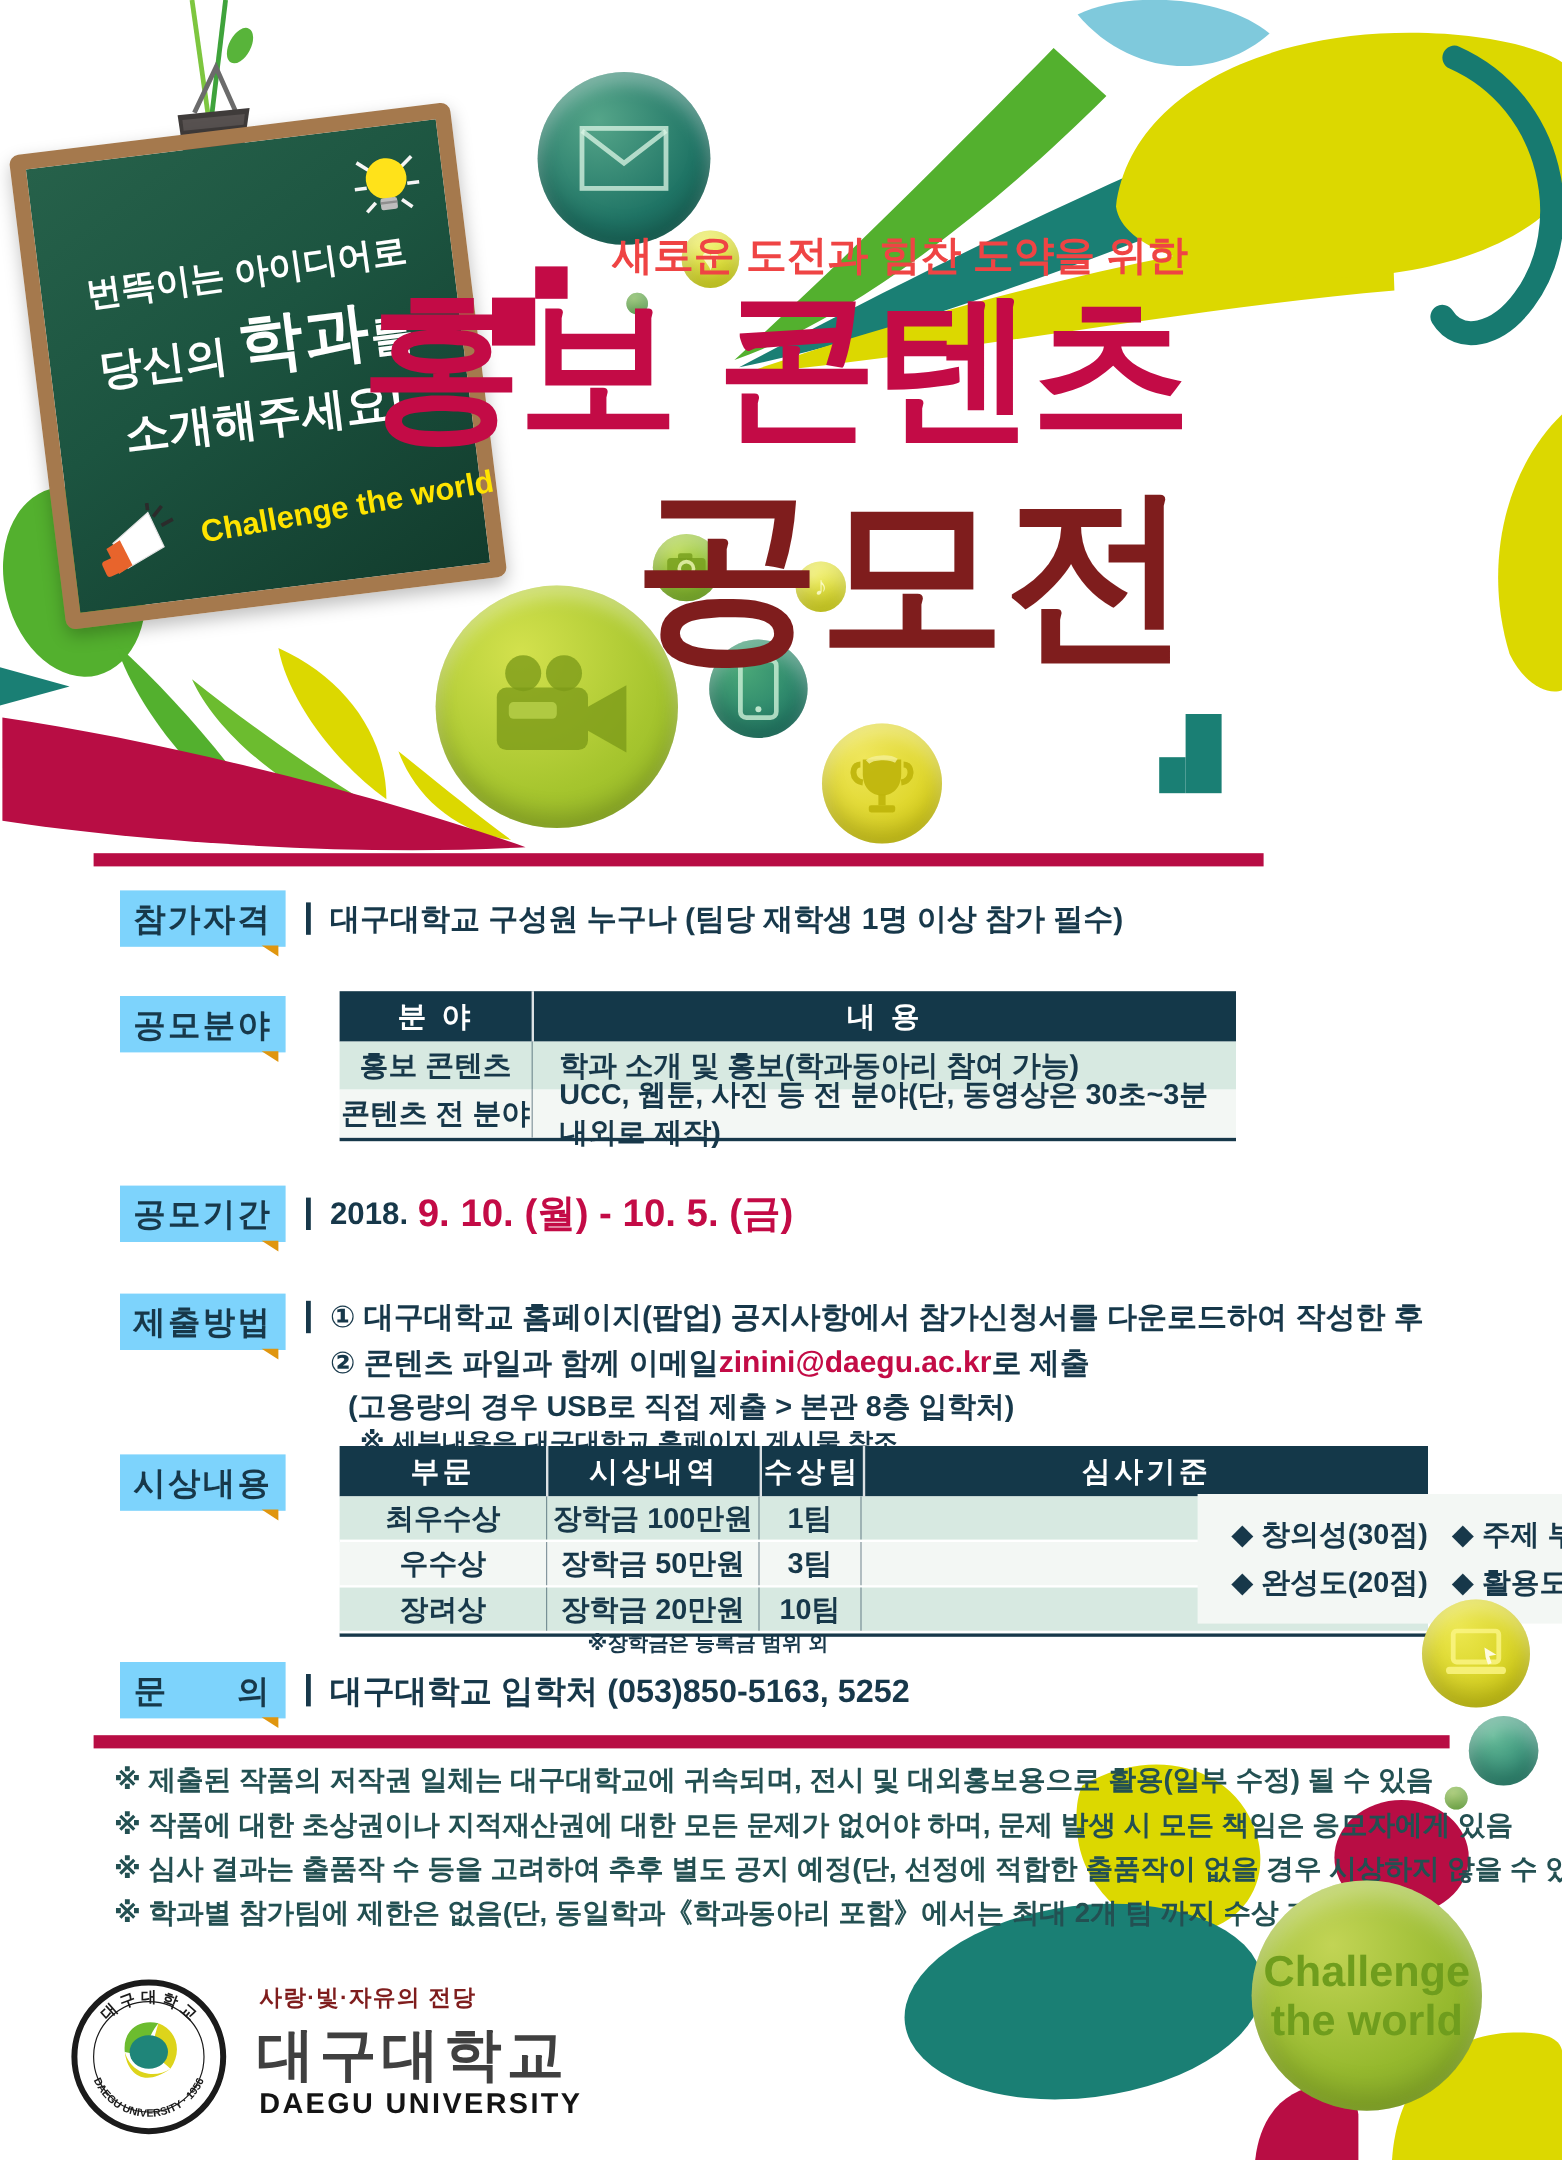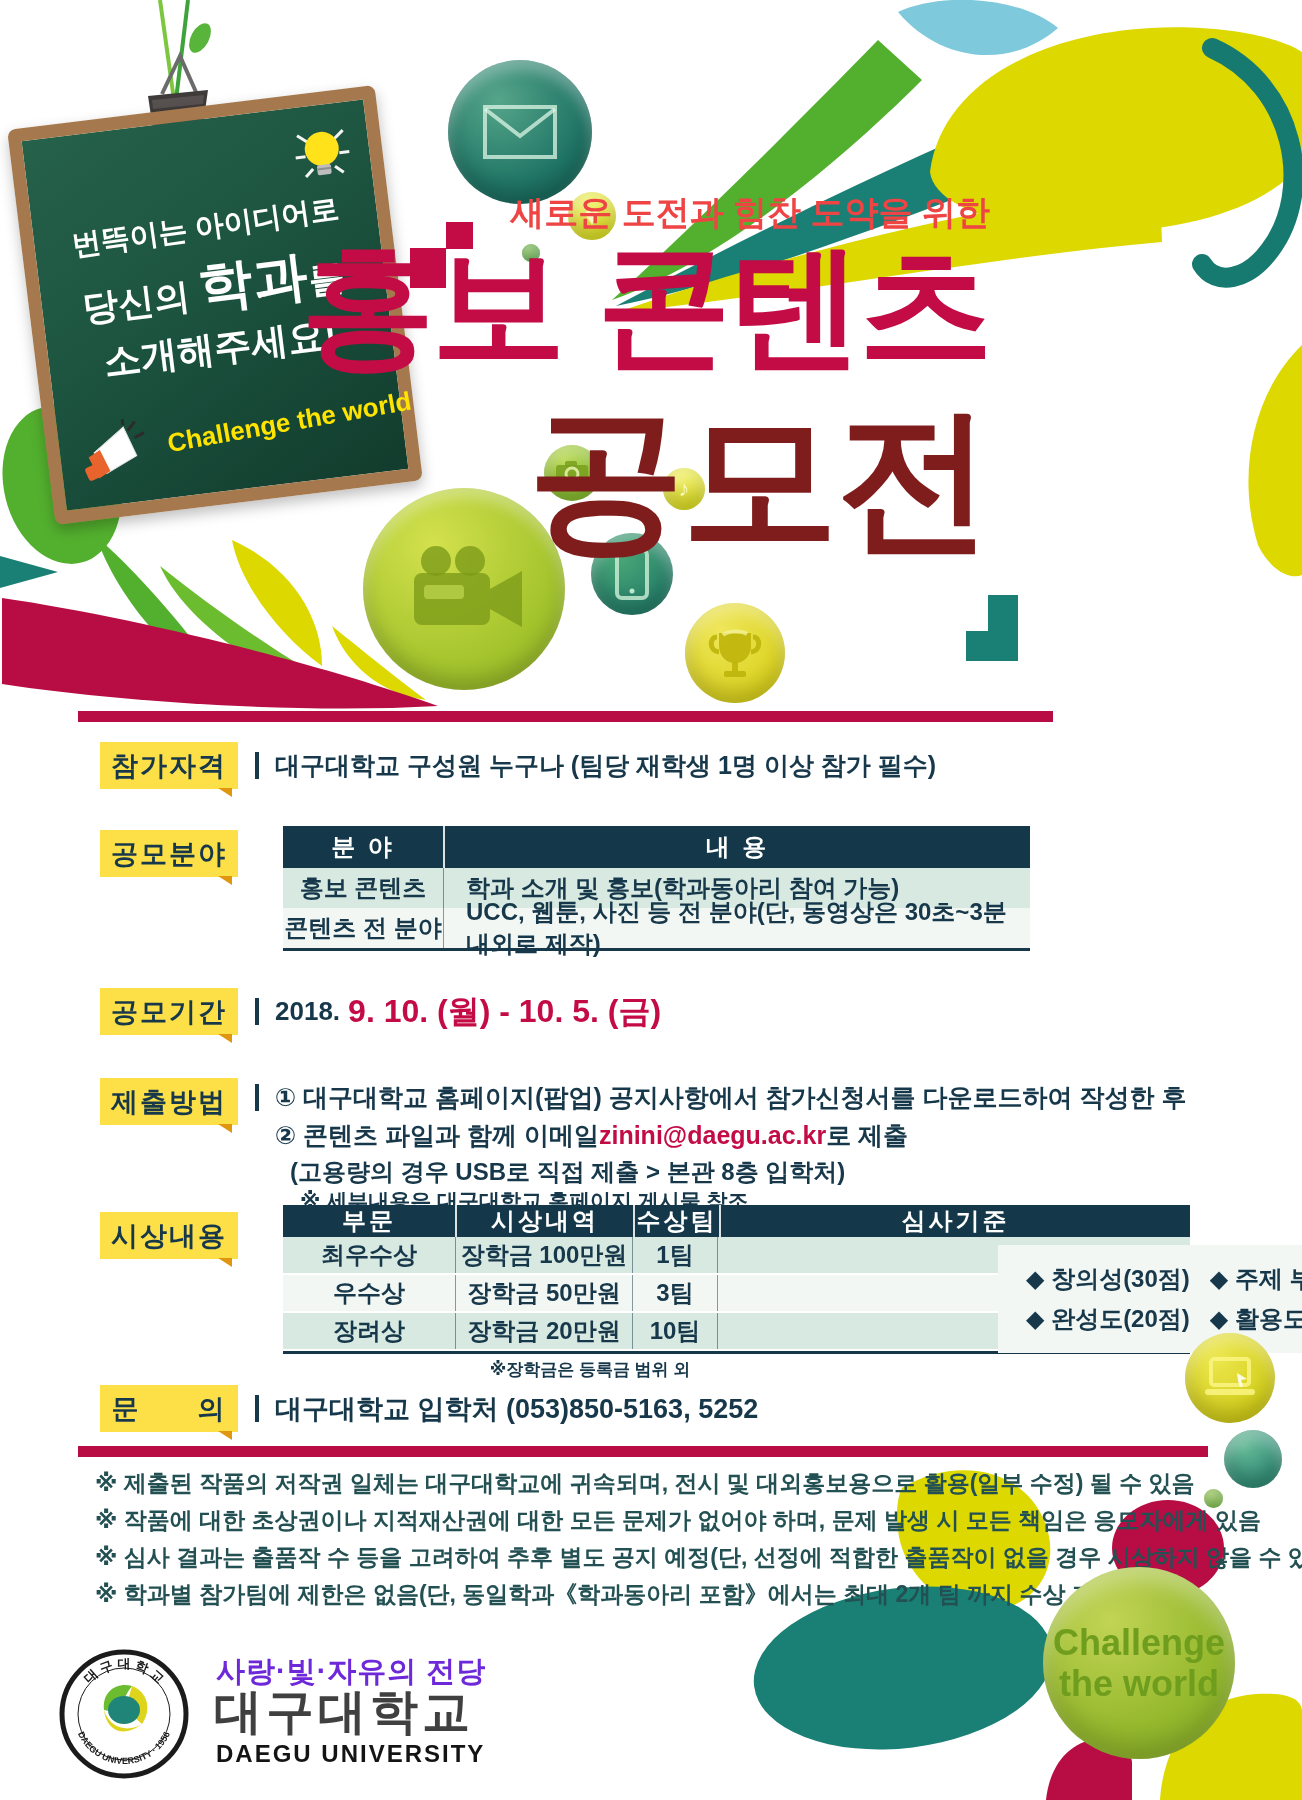--- a/index.html
+++ b/index.html
@@ -62,7 +62,7 @@
   #rule2{top:1446px;width:1130px}
 
   
-  .chip{position:absolute;left:100px;width:138px;height:47px;background:#fde047;color:#17384a;
+  .chip{position:absolute;left:100px;width:138px;height:47px;background:#7dd3fc;color:#17384a;
         font-weight:bold;font-size:27px;display:flex;align-items:center;justify-content:center;
         letter-spacing:2px;white-space:pre}
   .chip::after{content:"";position:absolute;right:6px;bottom:-8px;border-left:14px solid transparent;

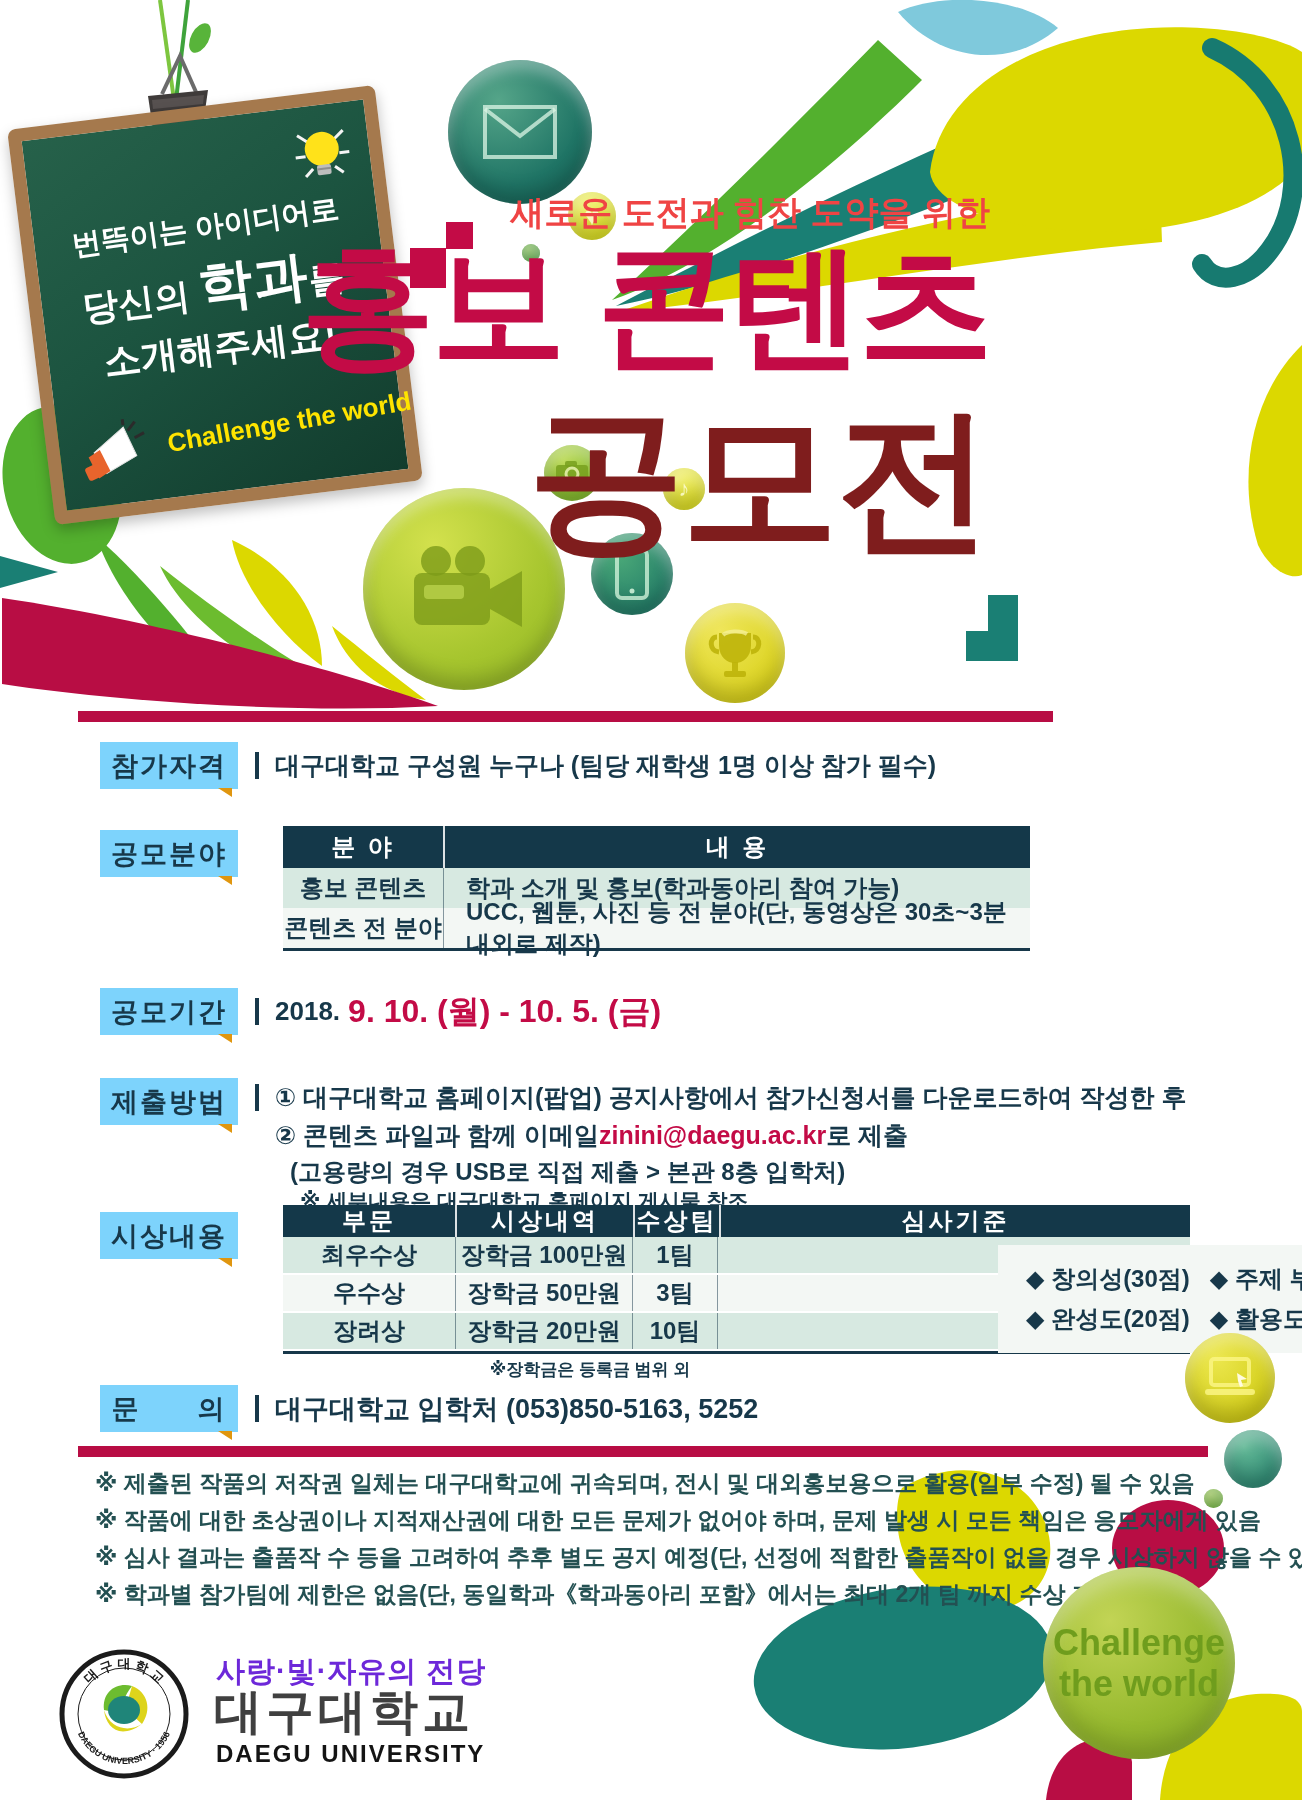--- a/index.html
+++ b/index.html
@@ -89,7 +89,7 @@
   .bg-b{background:#f3f7f4}
 
   #awards-table{top:1205px;width:907px}
-  #awards-table .thead{height:32px}
+  #awards-table .thead{height:42px}
   #awards-table .trow{height:36px;border-bottom:2px solid #fff}
   #awards-table .trow:last-child{border-bottom:none}
   .colA{flex:0 0 172px}.colB{flex:0 0 176px}.colC{flex:0 0 84px}.colD{flex:1}

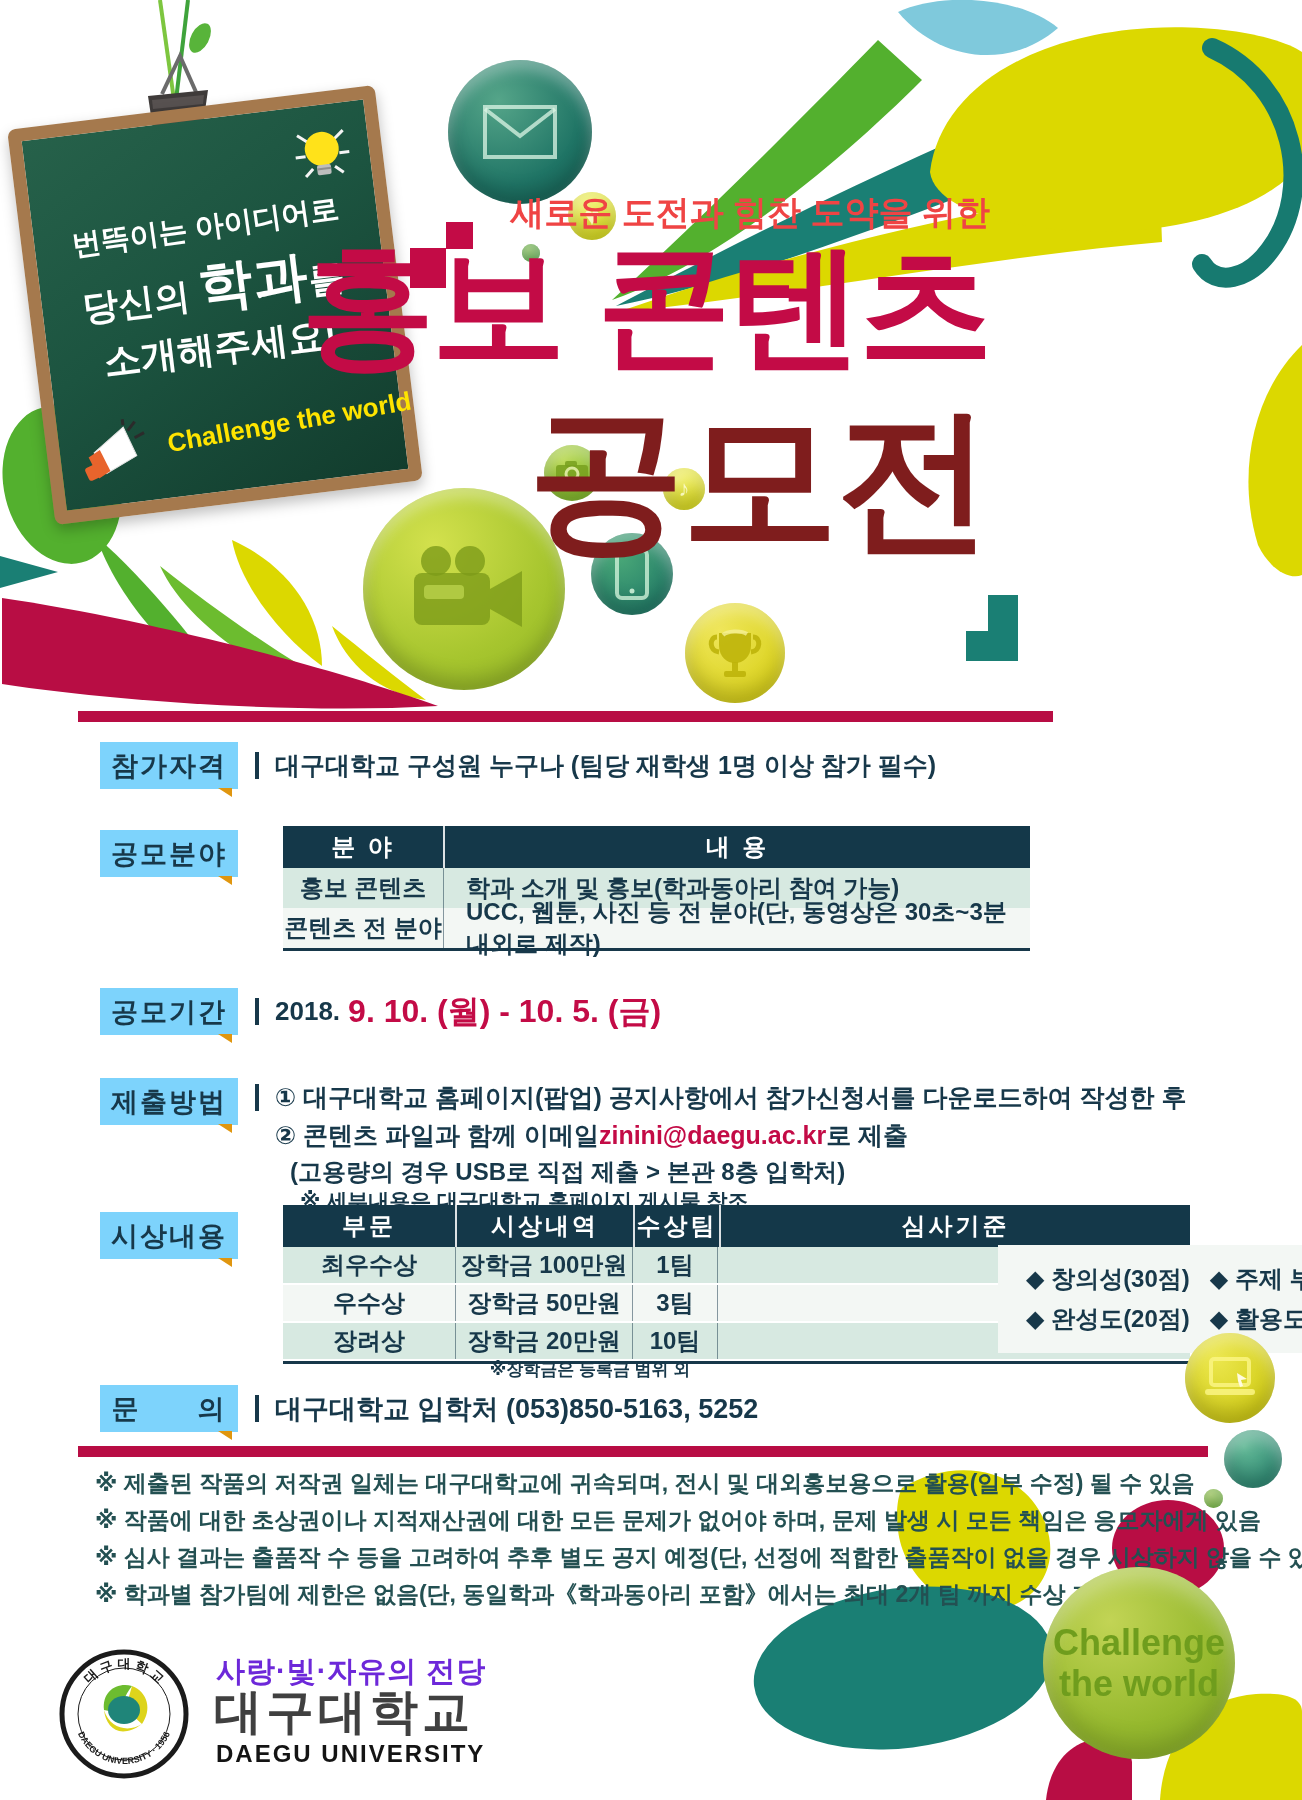--- a/index.html
+++ b/index.html
@@ -107,7 +107,7 @@
 
   
   .note{position:absolute;left:95px;font-size:23px;font-weight:bold;color:#235052;white-space:nowrap}
-  #motto{position:absolute;left:216px;top:1652px;font-size:29px;font-weight:bold;color:#6d28d9;letter-spacing:1px}
+  #motto{position:absolute;left:216px;top:1652px;font-size:19px;font-weight:bold;color:#7f1d1d;letter-spacing:1px}
   #univ-kr{position:absolute;left:214px;top:1680px;font-size:48px;font-weight:800;color:#404040;letter-spacing:4px}
   #univ-en{position:absolute;left:216px;top:1740px;font-size:24px;font-weight:800;color:#141414;letter-spacing:2px}
 </style>

